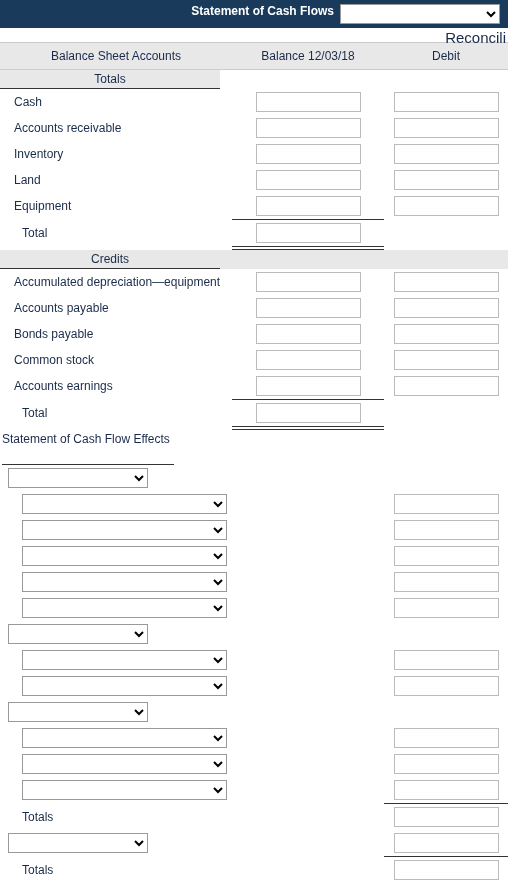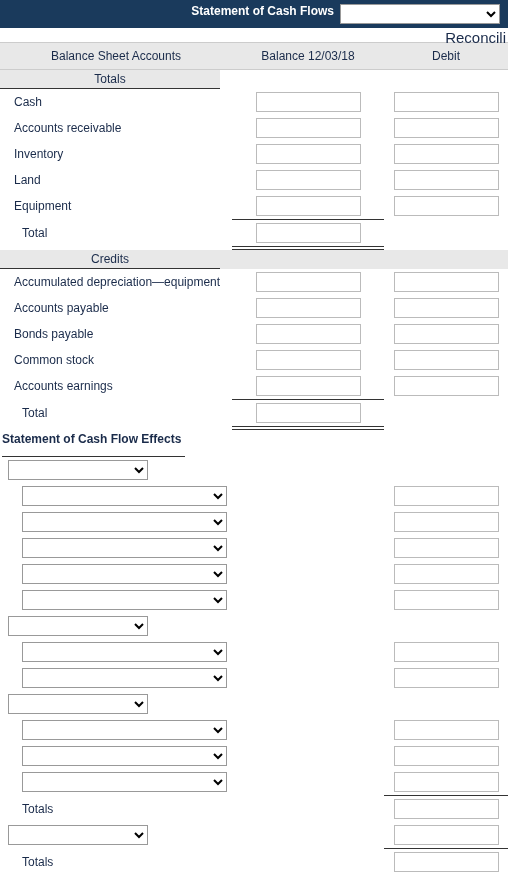--- a/index.html
+++ b/index.html
@@ -102,10 +102,9 @@
   .stmt-header {
     border-bottom: 1px solid #333;
     display: inline-block;
-    padding: 2px 4px 10px 0;
+    padding: 2px 4px 18px 0;
     margin-left: 2px;
     font-size: 12px;
-    font-weight: bold;
   }
   .select-short {
     width: 140px;

